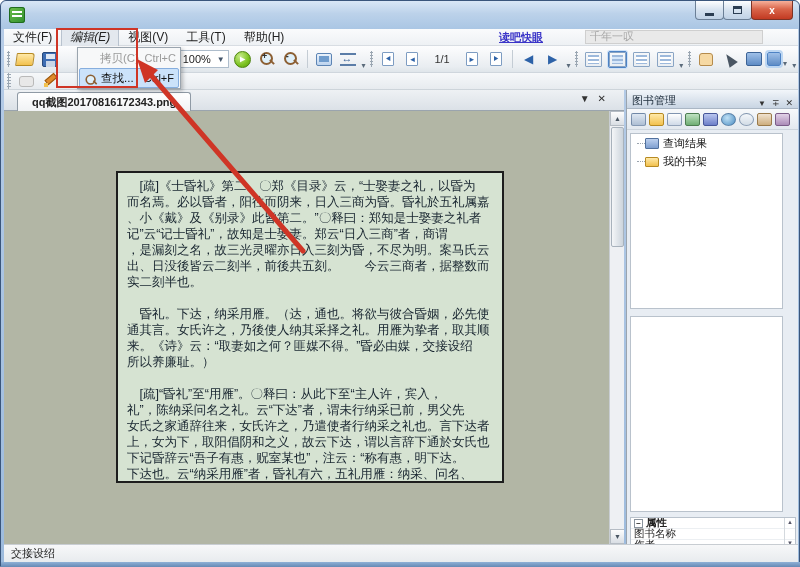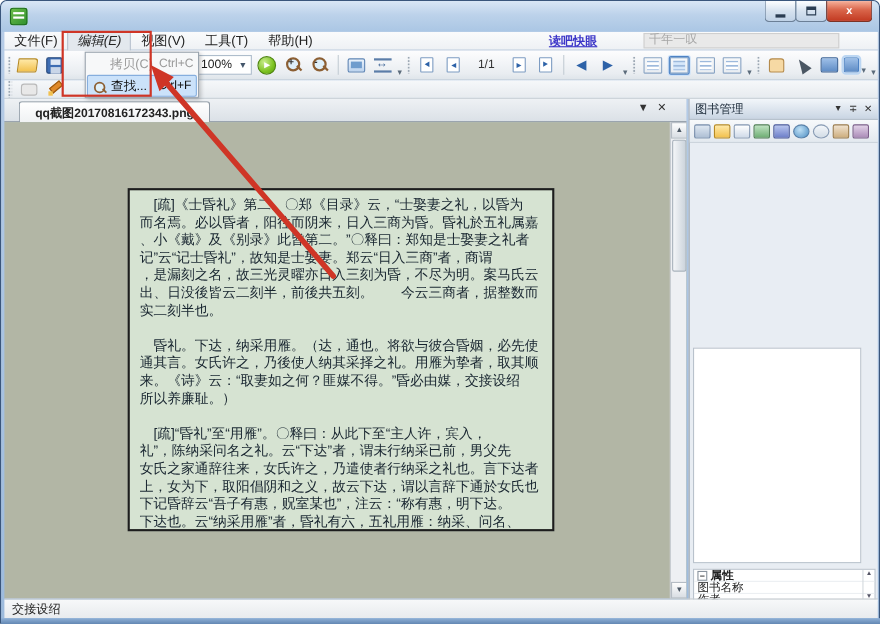--- a/index.html
+++ b/index.html
@@ -114,7 +114,7 @@
   .rightpanel { position:absolute; left:625px; top:89px; width:172px; height:456px;
                 background:#e8edf3; border-left:1px solid #9aa4ae; }
   .rp-header { height:19px; background:linear-gradient(#f2f6fa,#c9d5e3); border-bottom:1px solid #aab6c4;
-               display:flex; align-items:center; padding:0 5px; font-size:11px; color:#1c2b3a; }
+               display:flex; align-items:flex-end; padding:0 5px; font-size:11px; color:#1c2b3a; }
   .rp-hbtns { margin-left:auto; display:flex; gap:6px; align-items:center; }
   .rp-toolbar { height:21px; display:flex; align-items:center; gap:3px; padding:0 4px;
                 background:linear-gradient(#f7f9fb,#e3e9ef); border-bottom:1px solid #ccd4dc; }

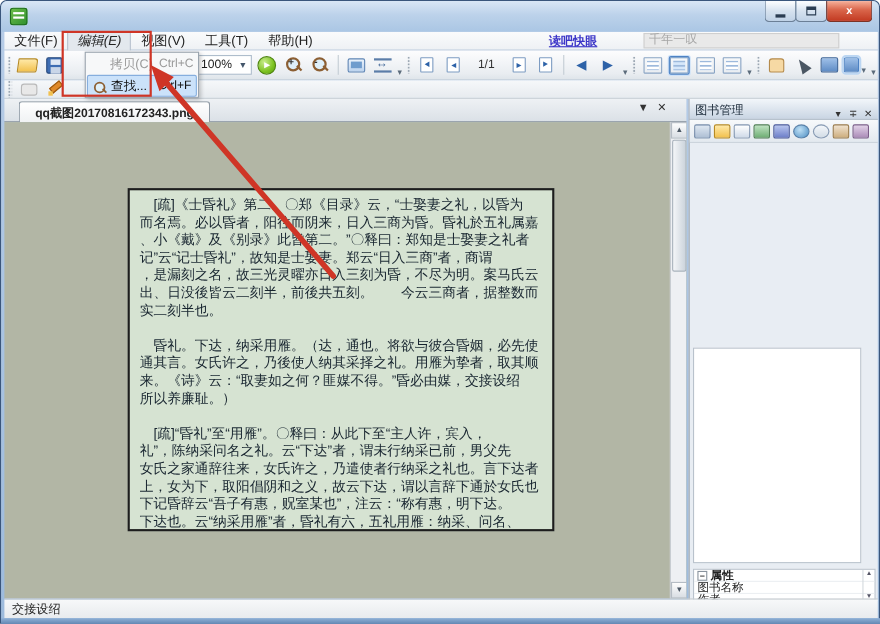--- a/index.html
+++ b/index.html
@@ -347,6 +347,16 @@
       <span class="rp-ic" style="background:linear-gradient(#f0e2cf,#cdae7e);border-color:#9a7a4a"></span>
       <span class="rp-ic" style="background:linear-gradient(#e2d2e8,#ab8cb8);border-color:#7a5c88"></span>
     </div>
+    <div class="rp-tree">
+      <div class="tree-item">
+        <span class="ti-card"></span>
+        <span>查询结果</span>
+      </div>
+      <div class="tree-item">
+        <span class="ti-folder"></span>
+        <span>我的书架</span>
+      </div>
+    </div>
     <div class="rp-pane2"></div>
     <div class="props">
       <div class="props-row props-head">

